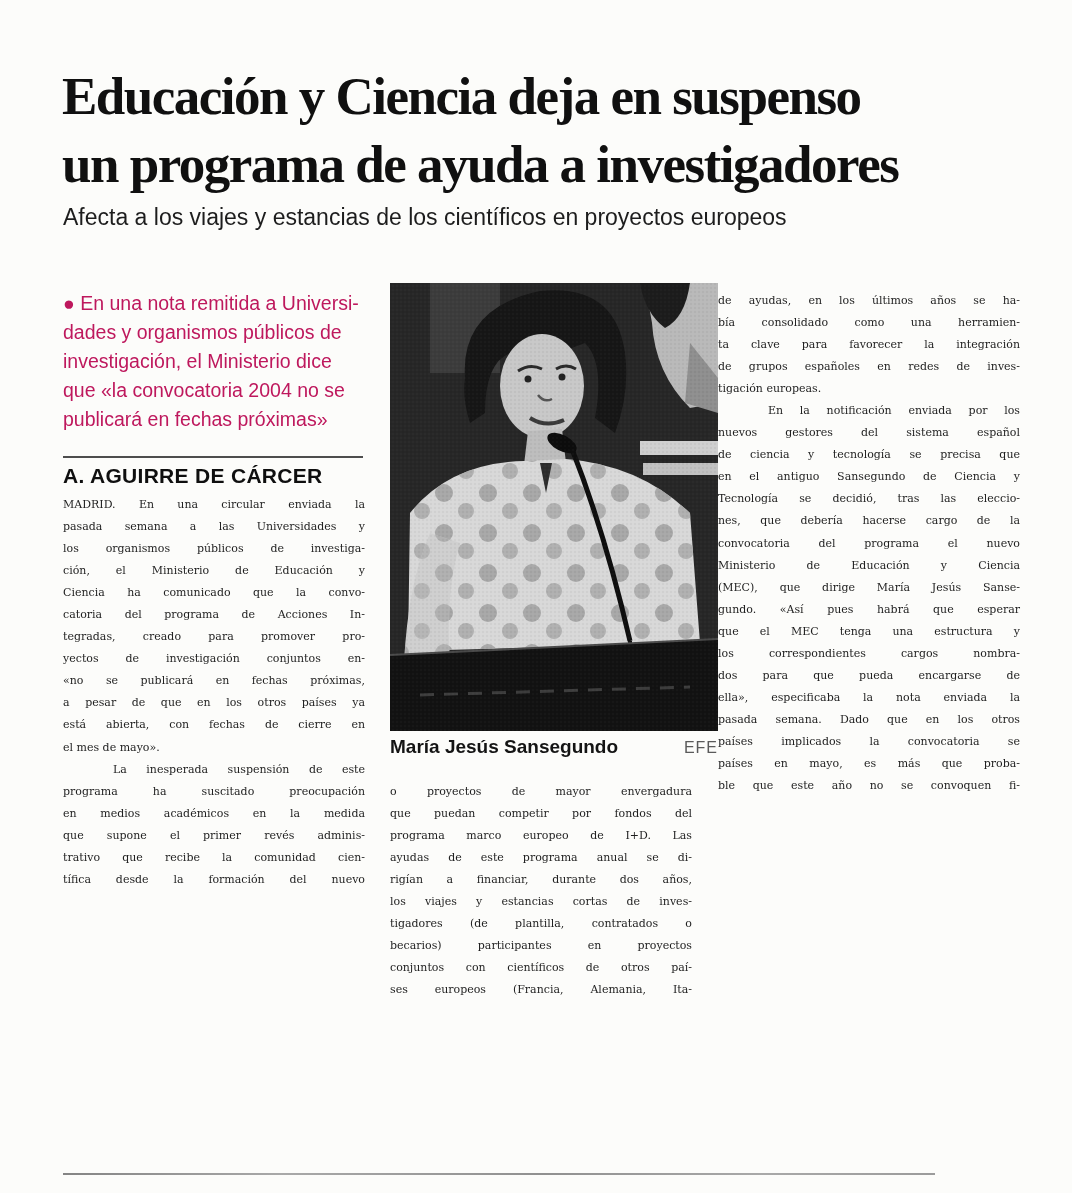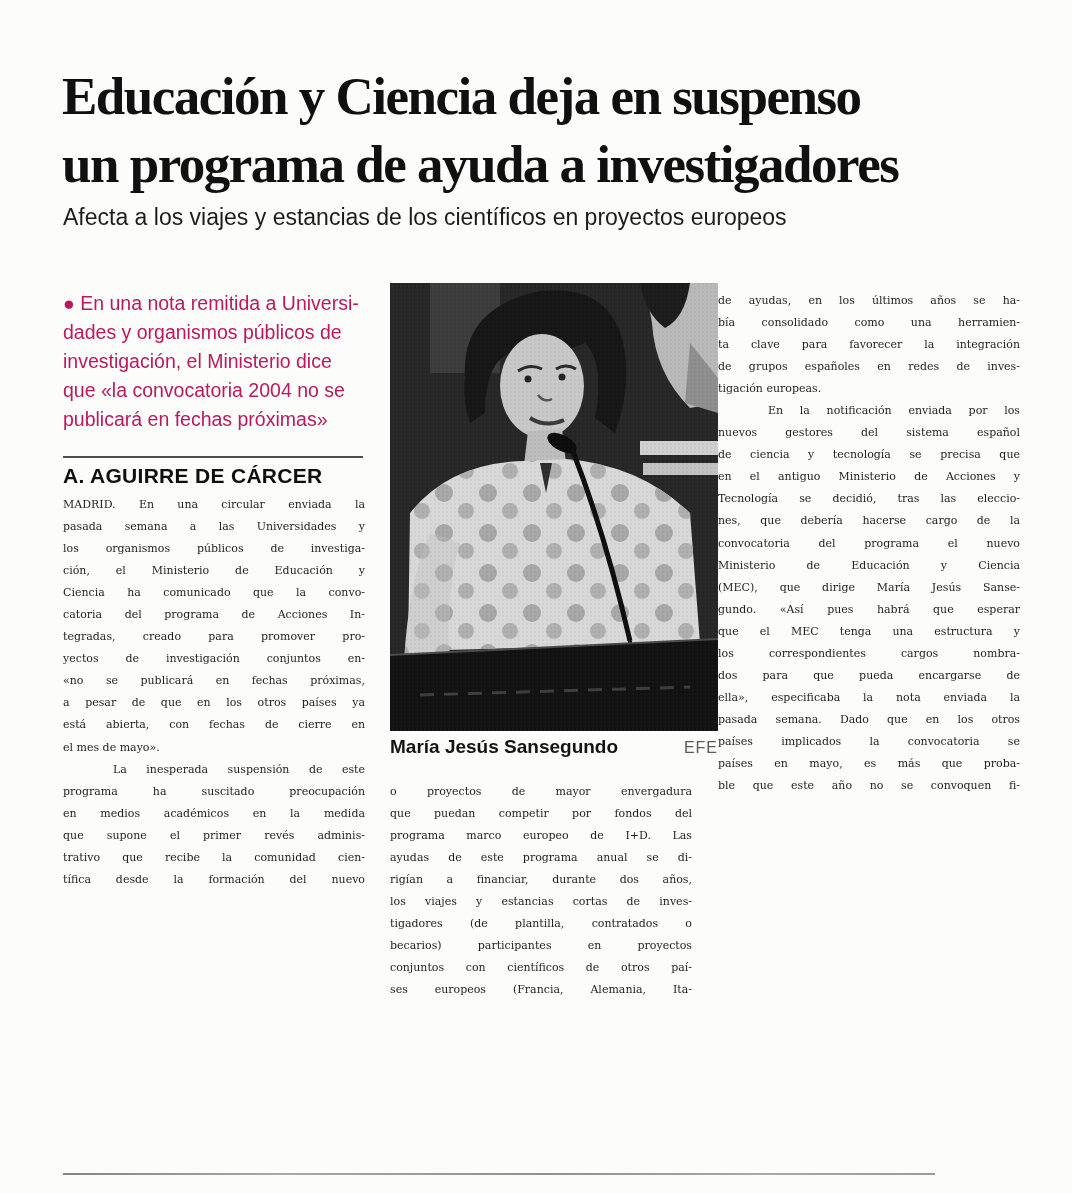--- a/index.html
+++ b/index.html
@@ -188,7 +188,7 @@
       <div class="tline ind">En la notificación enviada por los</div>
       <div class="tline">nuevos gestores del sistema español</div>
       <div class="tline">de ciencia y tecnología se precisa que</div>
-      <div class="tline">en el antiguo Ministerio de Acciones y</div>
+      <div class="tline">en el antiguo Sansegundo de Ciencia y</div>
       <div class="tline">Tecnología se decidió, tras las eleccio-</div>
       <div class="tline">nes, que debería hacerse cargo de la</div>
       <div class="tline">convocatoria del programa el nuevo</div>

